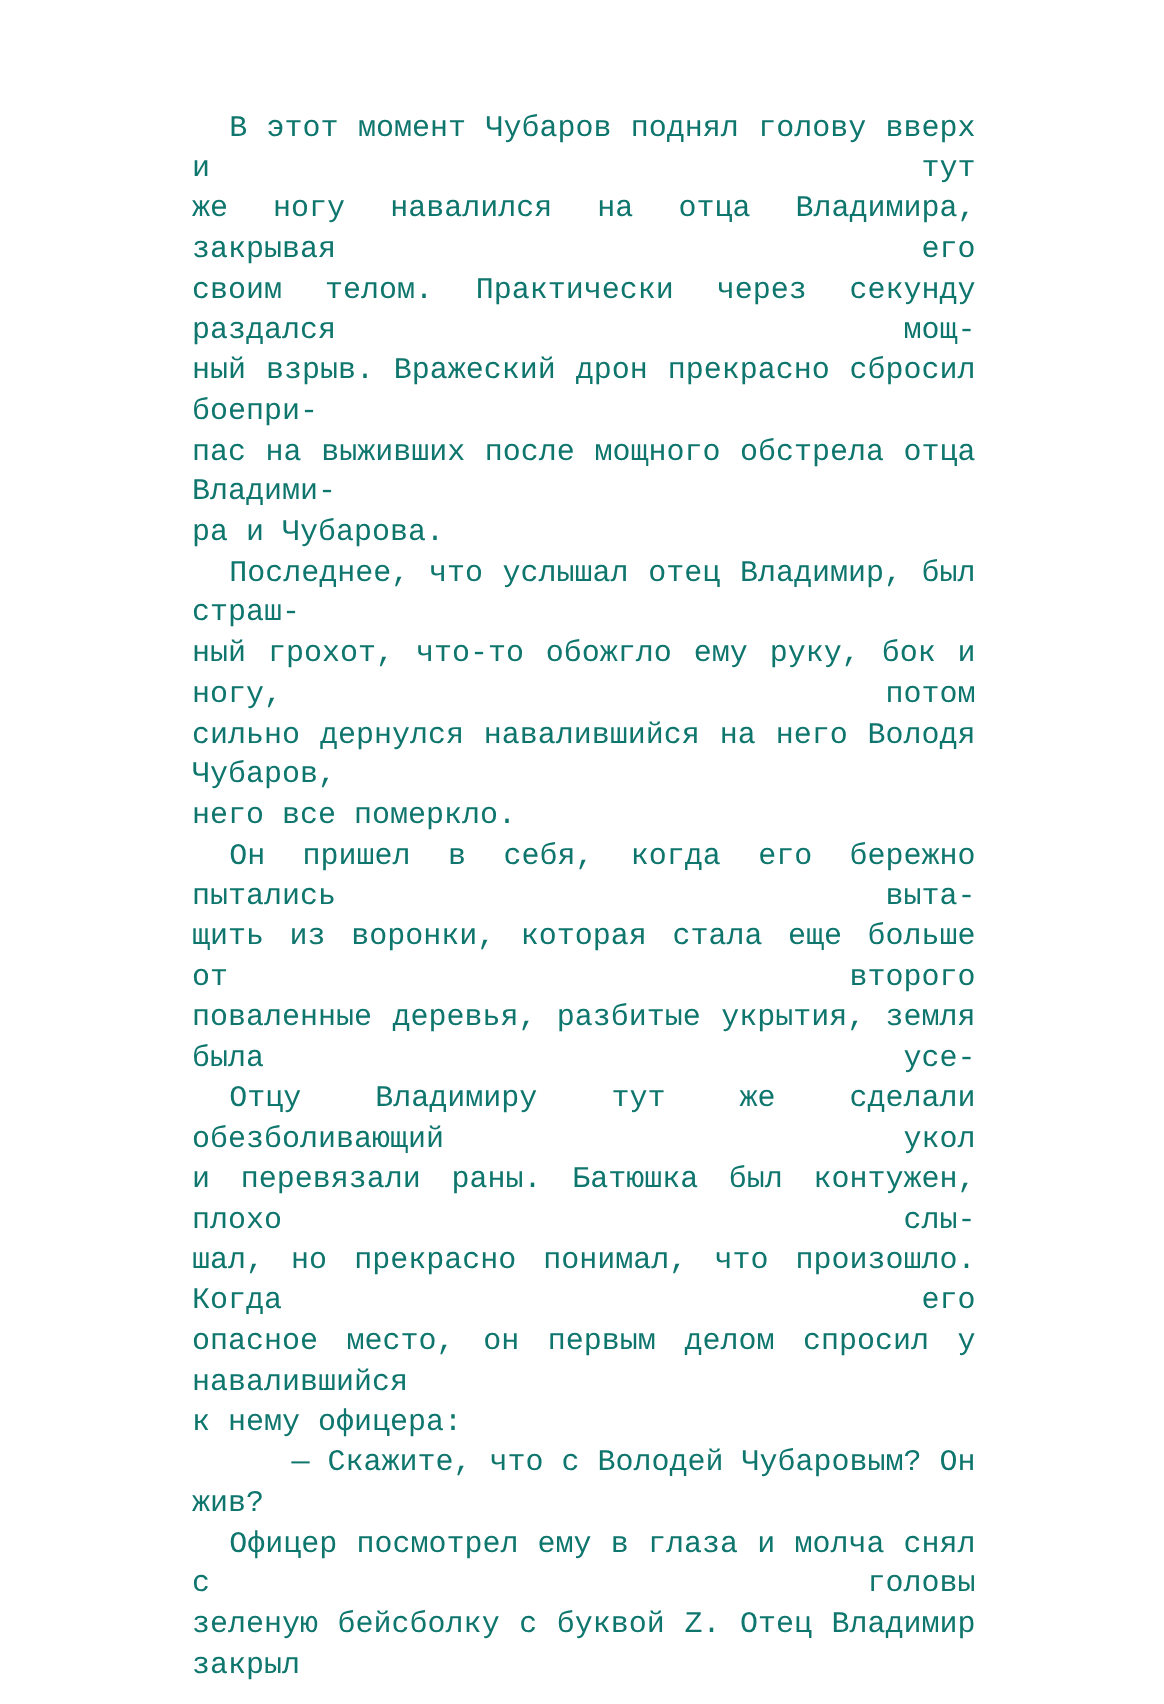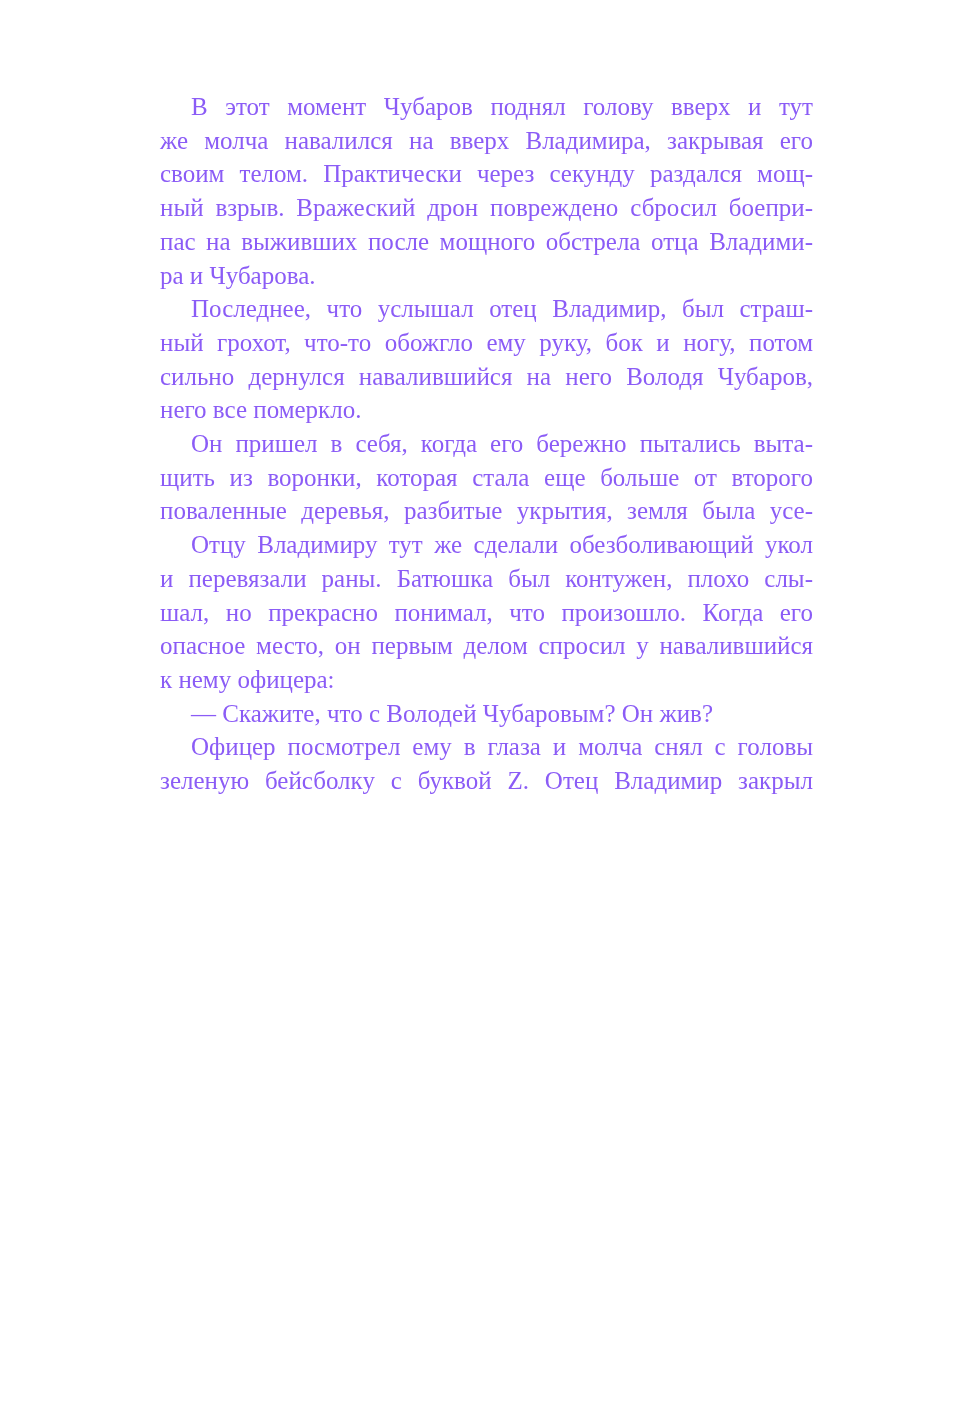--- a/index.html
+++ b/index.html
@@ -20,9 +20,10 @@
     left: 160px;
     top: 90px;
     width: 653px;
-    color: #8b5cf6;
+    color: #0f766e;
     font-size: 25px;
     line-height: 33.7px;
+    font-family: Liberation Mono, monospace;
   }
   .paragraph {
     margin: 0;

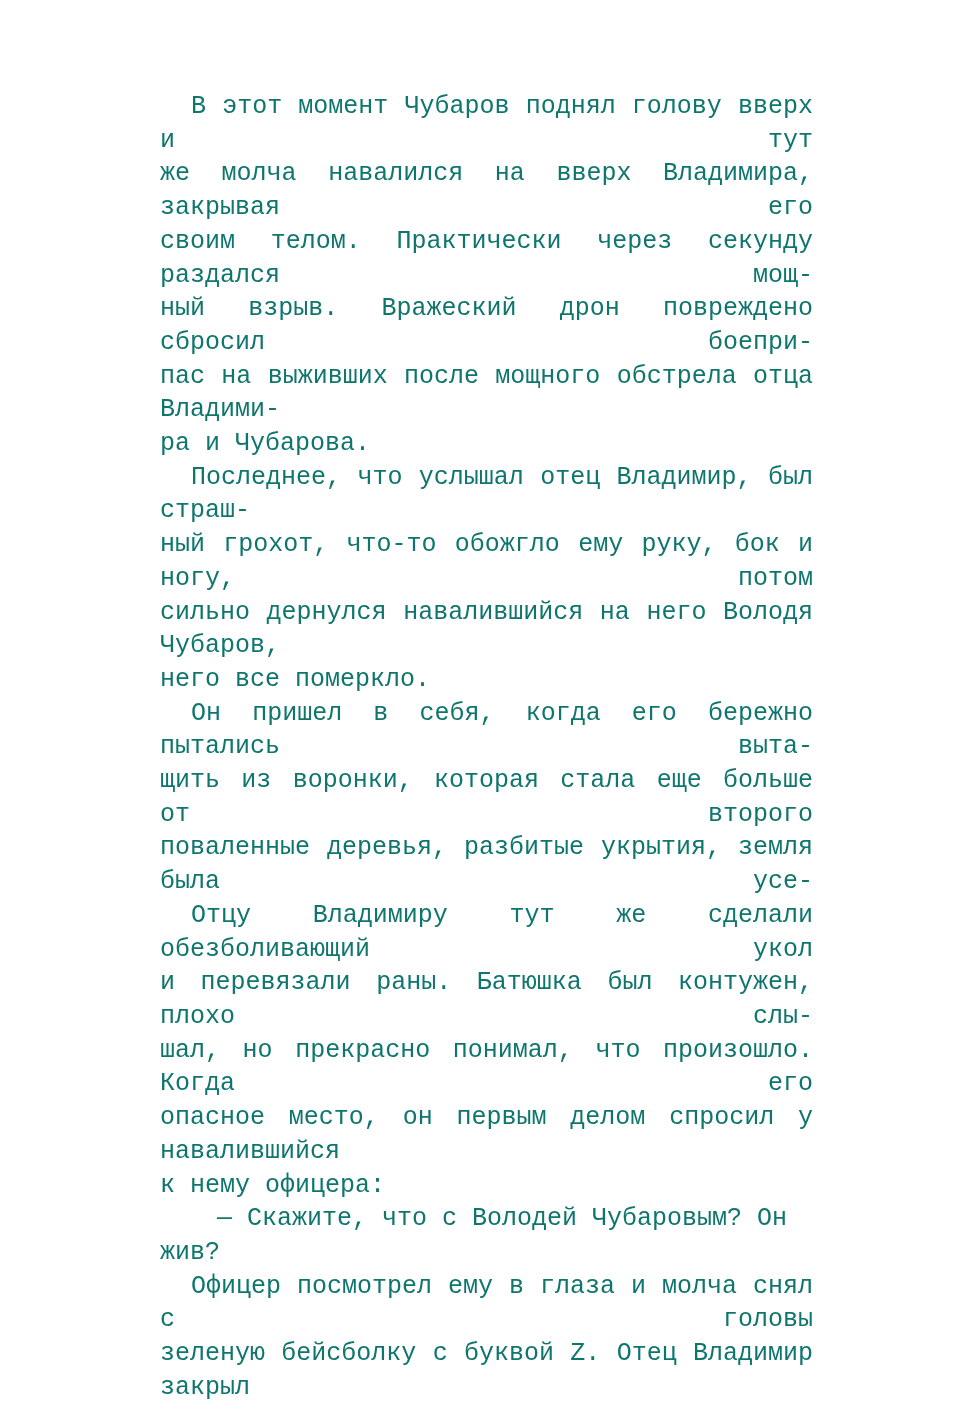--- a/index.html
+++ b/index.html
@@ -50,7 +50,7 @@
   <div class="text-block" id="text-block">
       <p class="paragraph">
         <span class="line first">В этот момент Чубаров поднял голову вверх и тут</span>
-        <span class="line">же молча навалился на вверх Владимира, закрывая его</span>
+        <span class="line">же ногу навалился на отца Владимира, закрывая его</span>
         <span class="line">своим телом. Практически через секунду раздался мощ-</span>
         <span class="line">ный взрыв. Вражеский дрон повреждено сбросил боепри-</span>
         <span class="line">пас на выживших после мощного обстрела отца Владими-</span>

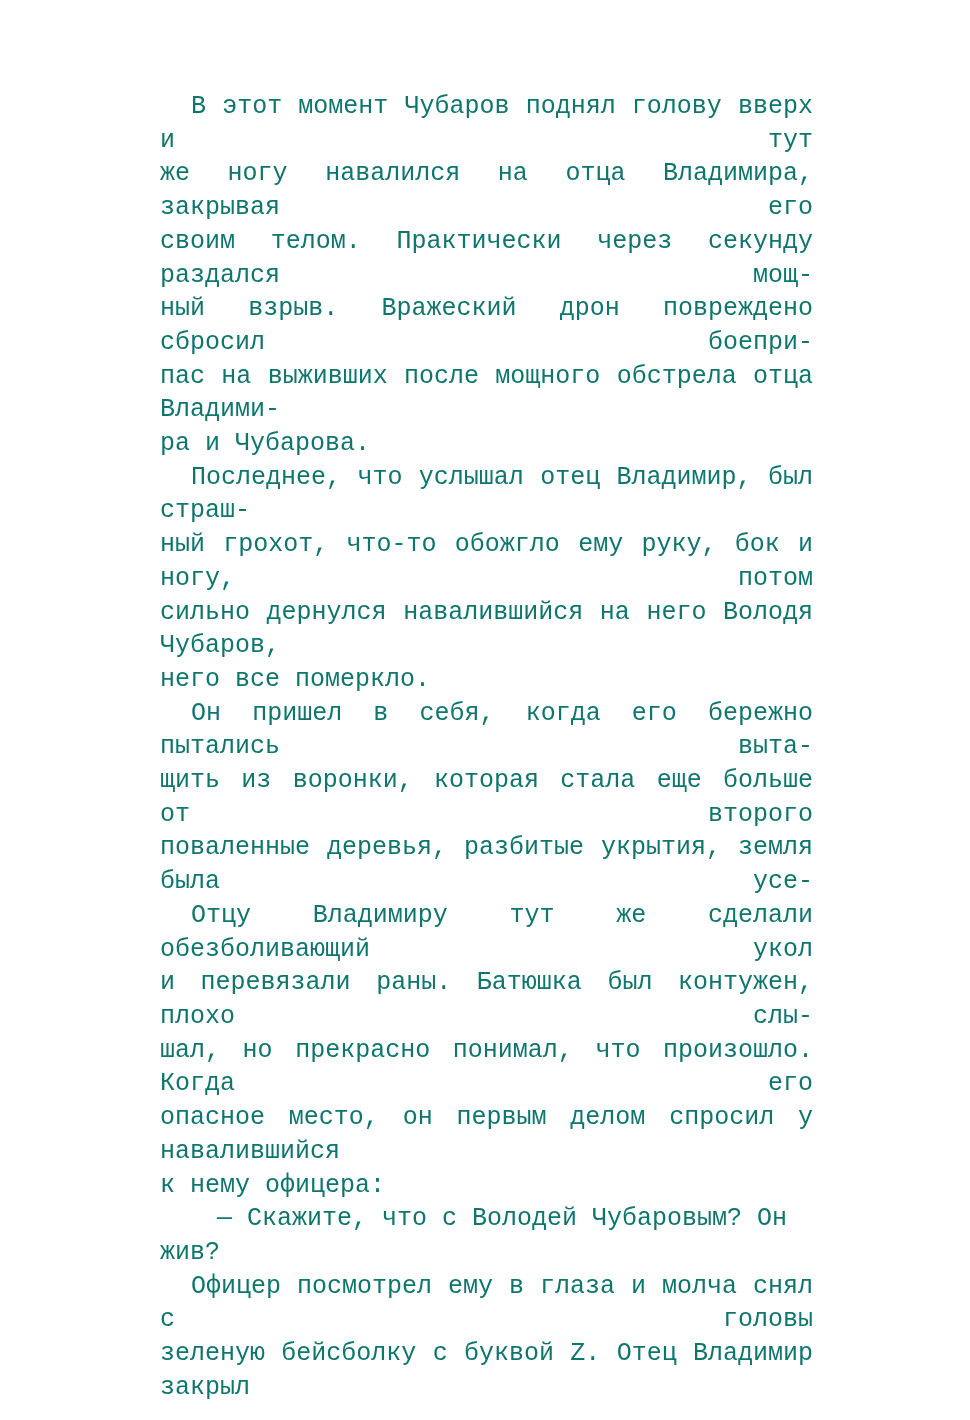--- a/index.html
+++ b/index.html
@@ -52,7 +52,7 @@
         <span class="line first">В этот момент Чубаров поднял голову вверх и тут</span>
         <span class="line">же ногу навалился на отца Владимира, закрывая его</span>
         <span class="line">своим телом. Практически через секунду раздался мощ-</span>
-        <span class="line">ный взрыв. Вражеский дрон повреждено сбросил боепри-</span>
+        <span class="line">ный взрыв. Вражеский дрон прекрасно сбросил боепри-</span>
         <span class="line">пас на выживших после мощного обстрела отца Владими-</span>
         <span class="line last">ра и Чубарова.</span>
       </p>

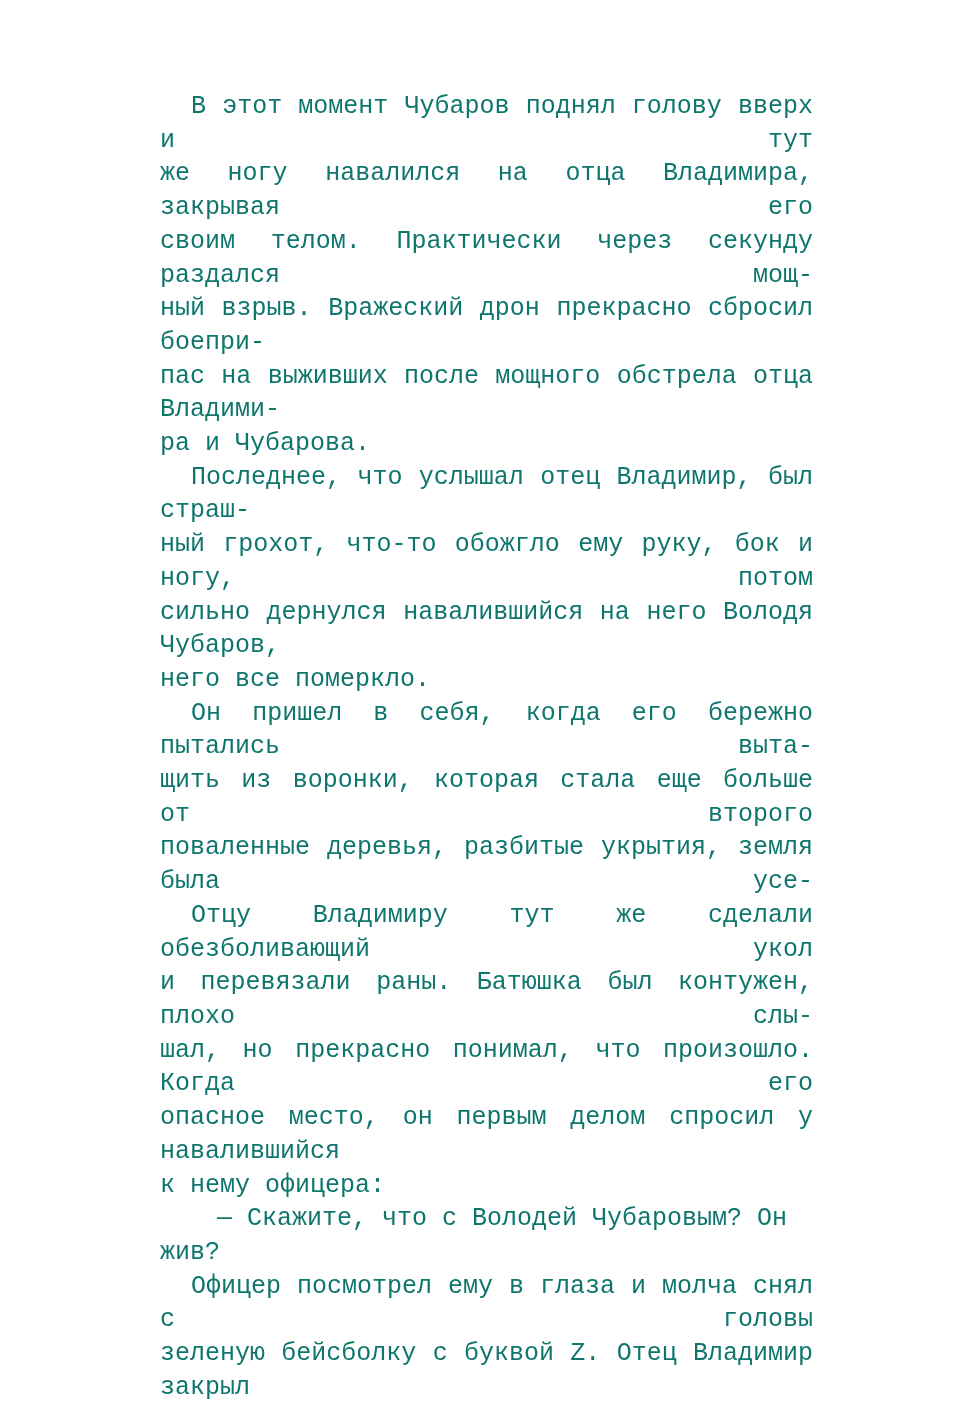--- a/index.html
+++ b/index.html
@@ -39,7 +39,7 @@
     text-indent: 31px;
   }
   .line.last {
-    text-align: center;
+    text-align: right;
     text-align-last: left;
   }
 </style>

